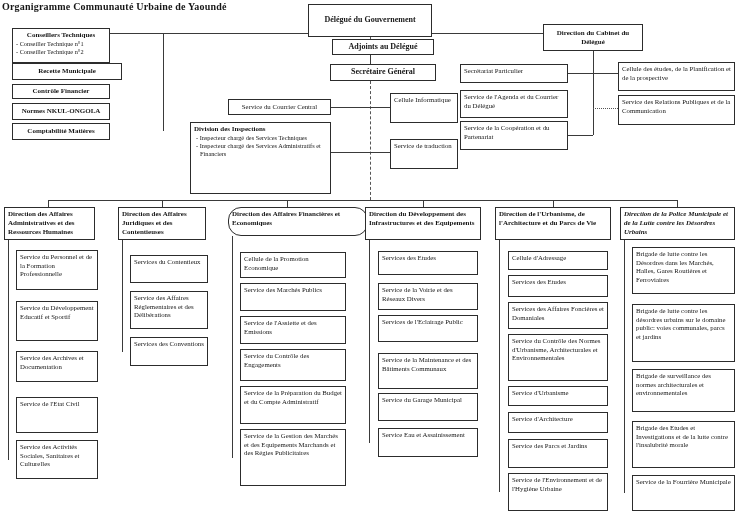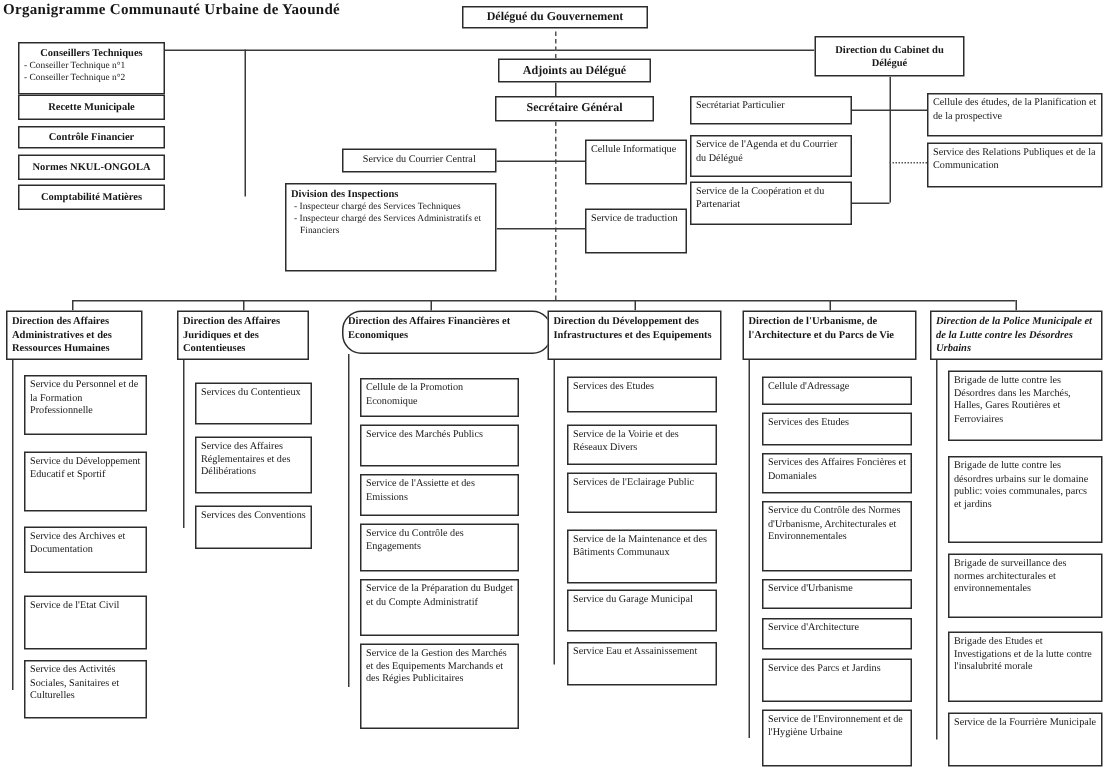--- a/index.html
+++ b/index.html
@@ -74,7 +74,7 @@
   <div class="vline" style="left:499px;top:240px;height:252px;"></div>
   <div class="vline" style="left:624px;top:240px;height:253px;"></div>
 
-  <div class="box ctr bold f8" style="left:308px;top:4px;width:124px;height:15px;border-width:1.2px;">Délégué du Gouvernement</div>
+  <div class="box ctr bold f8" style="left:308px;top:4px;width:124px;height:33px;border-width:1.2px;">Délégué du Gouvernement</div>
   <div class="box ctr bold f8" style="left:332px;top:39px;width:102px;height:16px;">Adjoints au Délégué</div>
   <div class="box ctr bold f8" style="left:330px;top:64px;width:106px;height:17px;">Secrétaire Général</div>
 

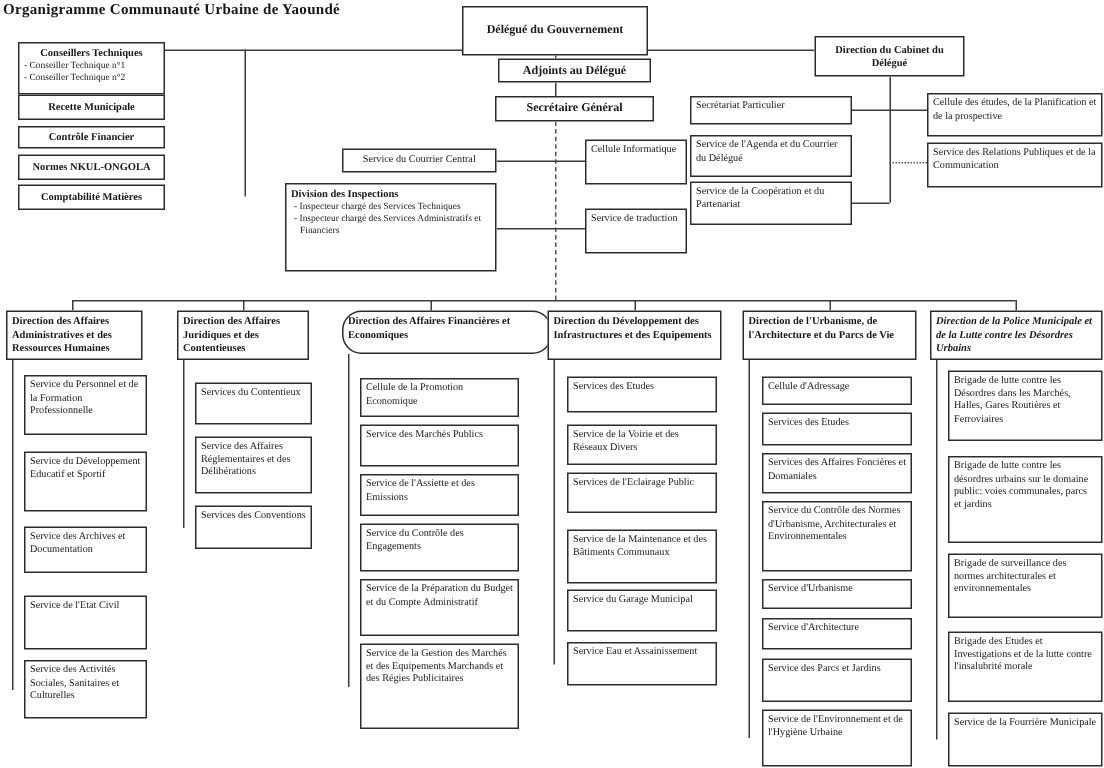--- a/index.html
+++ b/index.html
@@ -83,7 +83,7 @@
     <span class="f63 item">- Conseiller Technique n°1</span>
     <span class="f63 item">- Conseiller Technique n°2</span>
   </div>
-  <div class="box ctr bold f7 b15 stubR" style="left:12px;top:63px;width:98px;height:17px;">Recette Municipale</div>
+  <div class="box ctr bold f7 b15 stubR" style="left:12px;top:63px;width:110px;height:17px;">Recette Municipale</div>
   <div class="box ctr bold f7 stubR" style="left:12px;top:84px;width:98px;height:15px;">Contrôle Financier</div>
   <div class="box ctr bold f7 b15 stubR" style="left:12px;top:103px;width:98px;height:17px;">Normes NKUL-ONGOLA</div>
   <div class="box ctr bold f7 b15 stubR" style="left:12px;top:123px;width:98px;height:17px;">Comptabilité Matières</div>

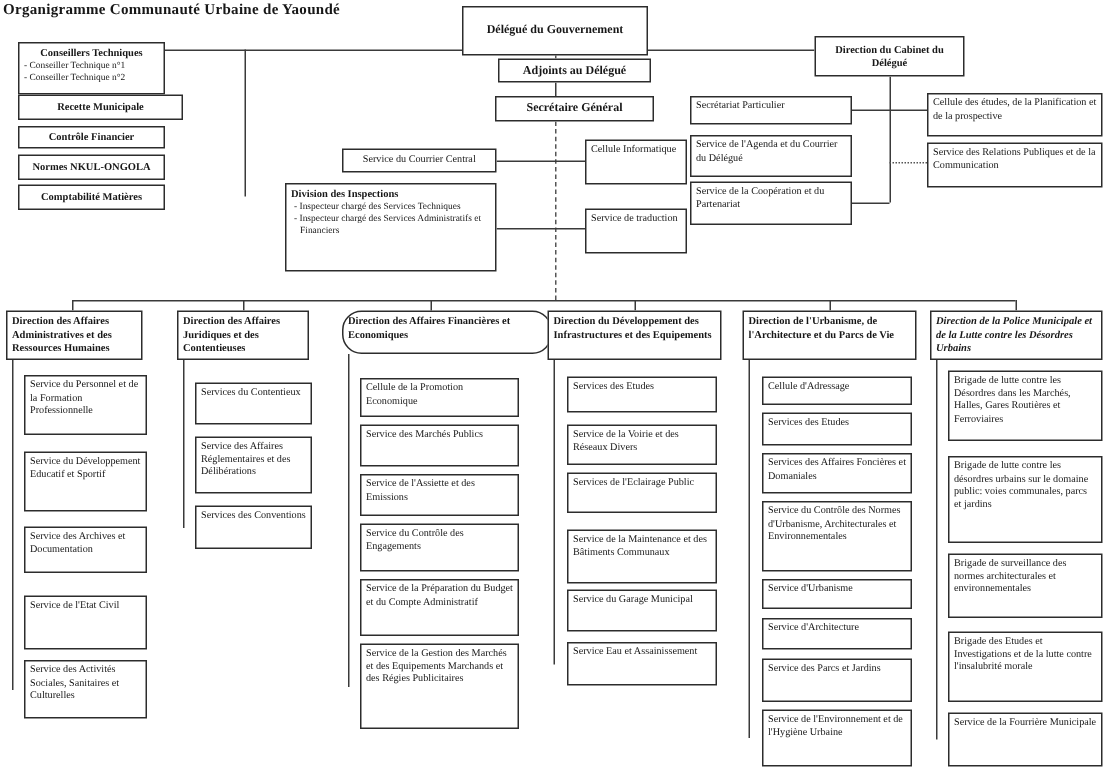--- a/index.html
+++ b/index.html
@@ -90,7 +90,7 @@
 
   <div class="box ctr" style="left:228px;top:99px;width:103px;height:16px;">Service du Courrier Central</div>
   <div class="box" style="left:390px;top:93px;width:68px;height:30px;">Cellule Informatique</div>
-  <div class="box" style="left:190px;top:122px;width:141px;height:59px;">
+  <div class="box" style="left:190px;top:122px;width:141px;height:72px;">
     <span class="bold f7 item">Division des Inspections</span>
     <span class="f63 hang">- Inspecteur chargé des Services Techniques</span>
     <span class="f63 hang">- Inspecteur chargé des Services Administratifs et Financiers</span>

